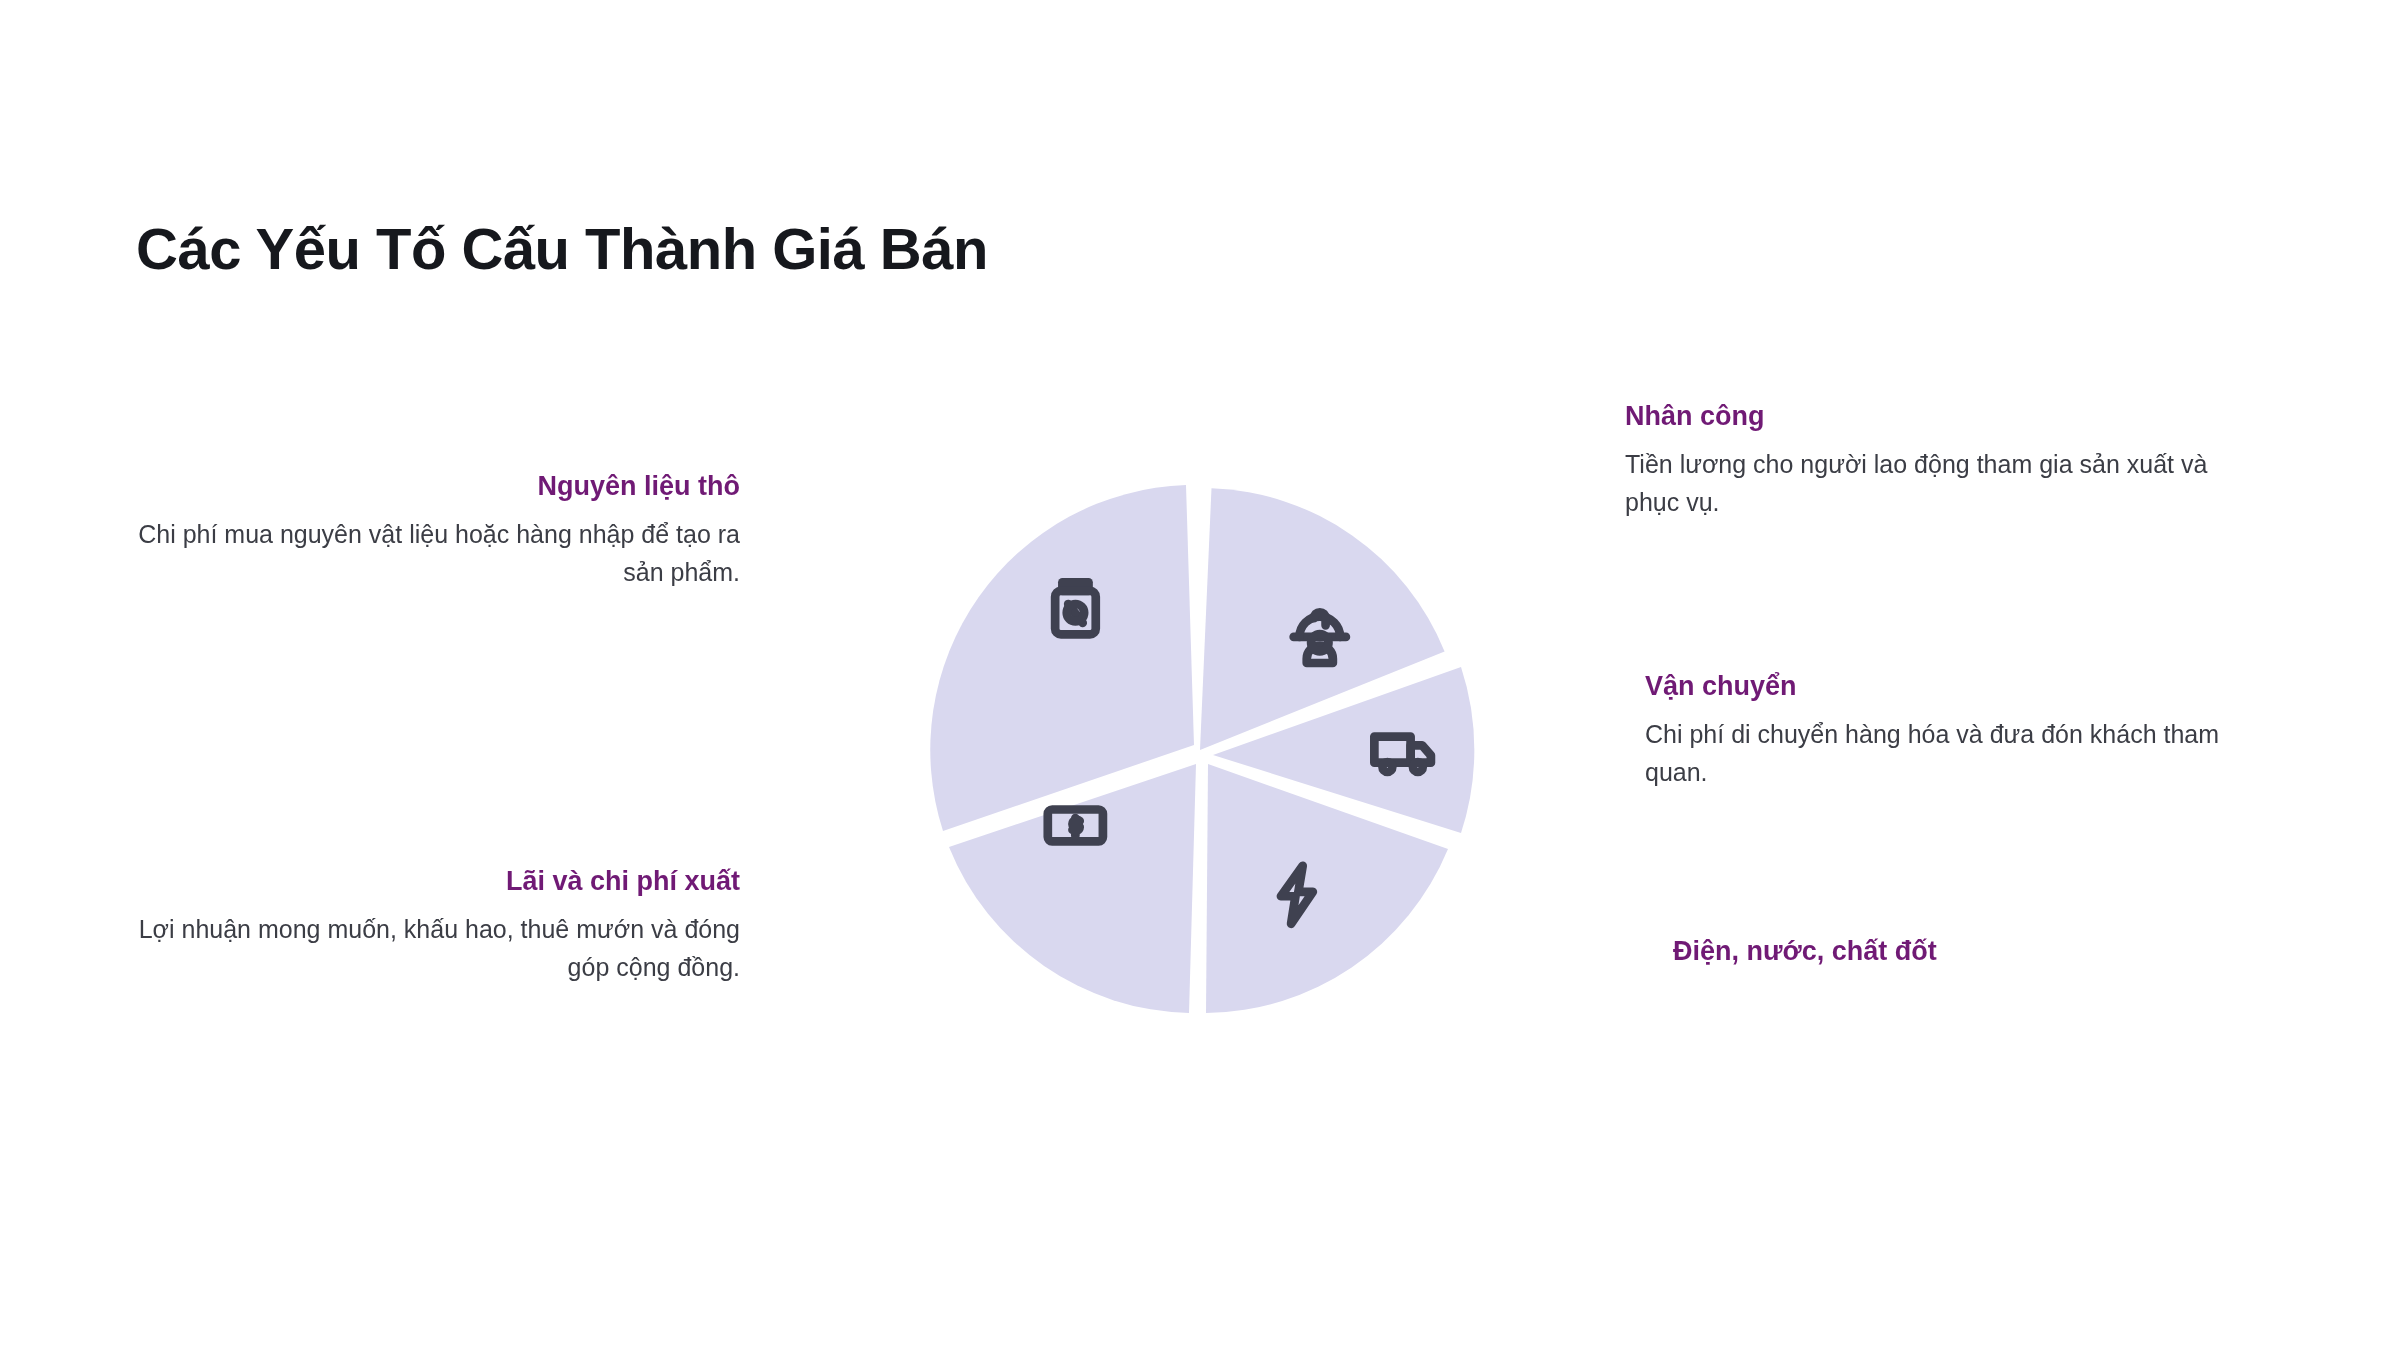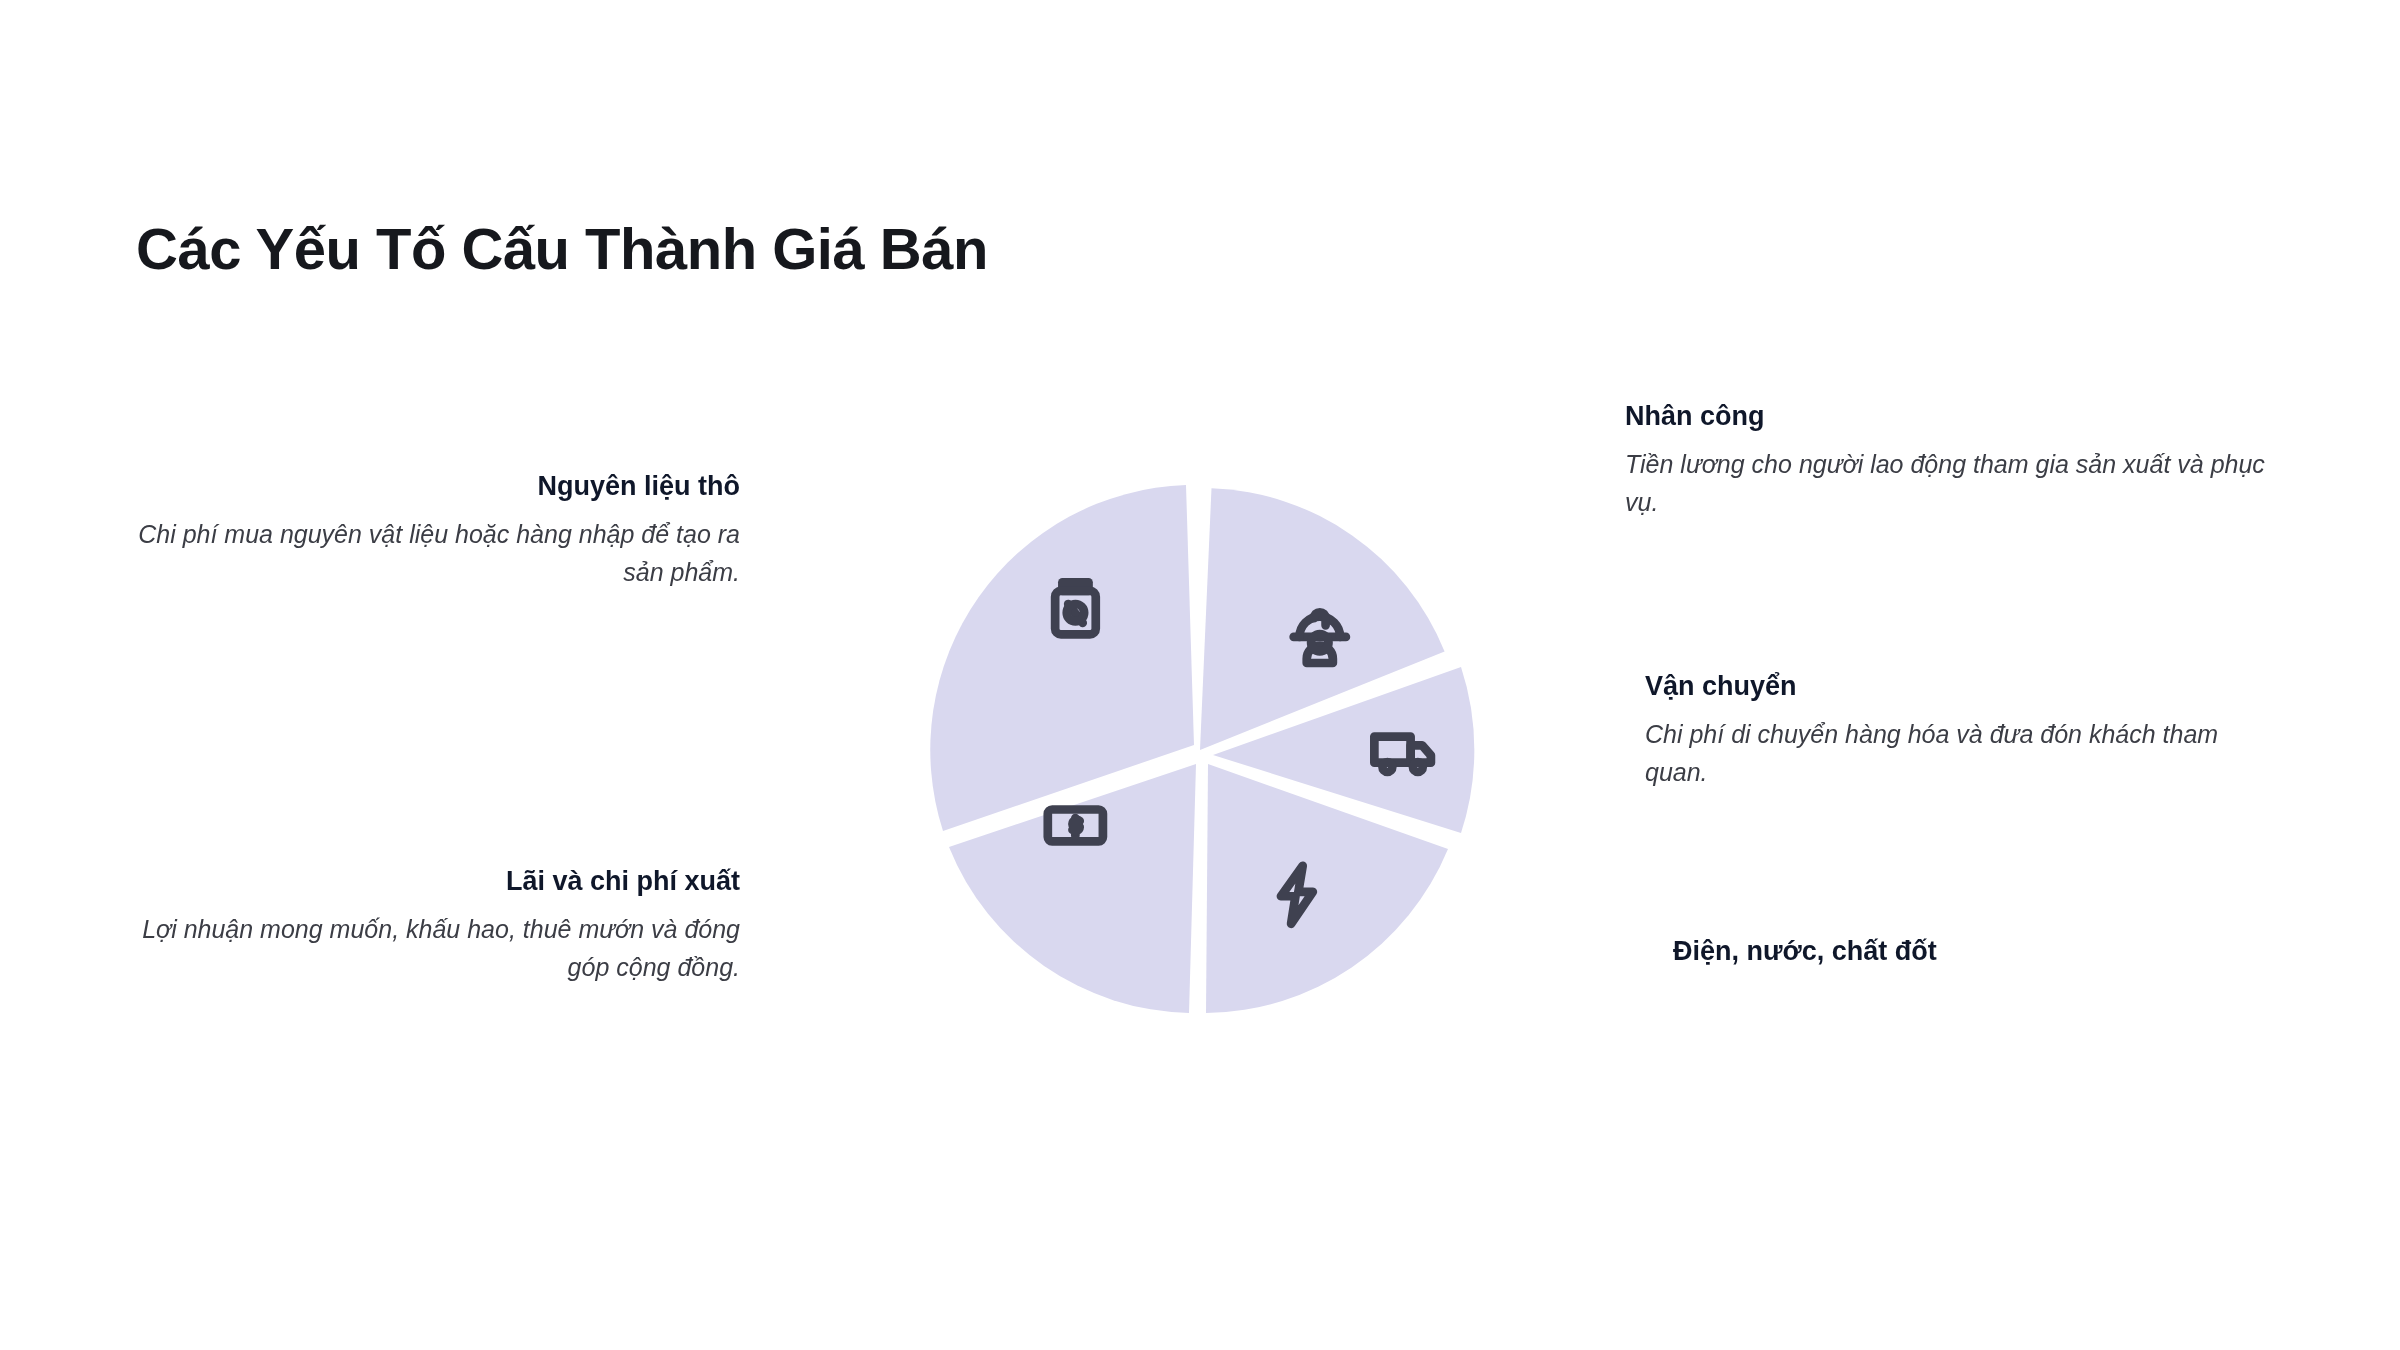--- a/index.html
+++ b/index.html
@@ -61,7 +61,7 @@
   .item .item-title {
     font-size: 27px;
     font-weight: bold;
-    color: #0f172a;
+    color: #701a75;
     margin: 0 0 14px 0;
     line-height: 1.2;
   }

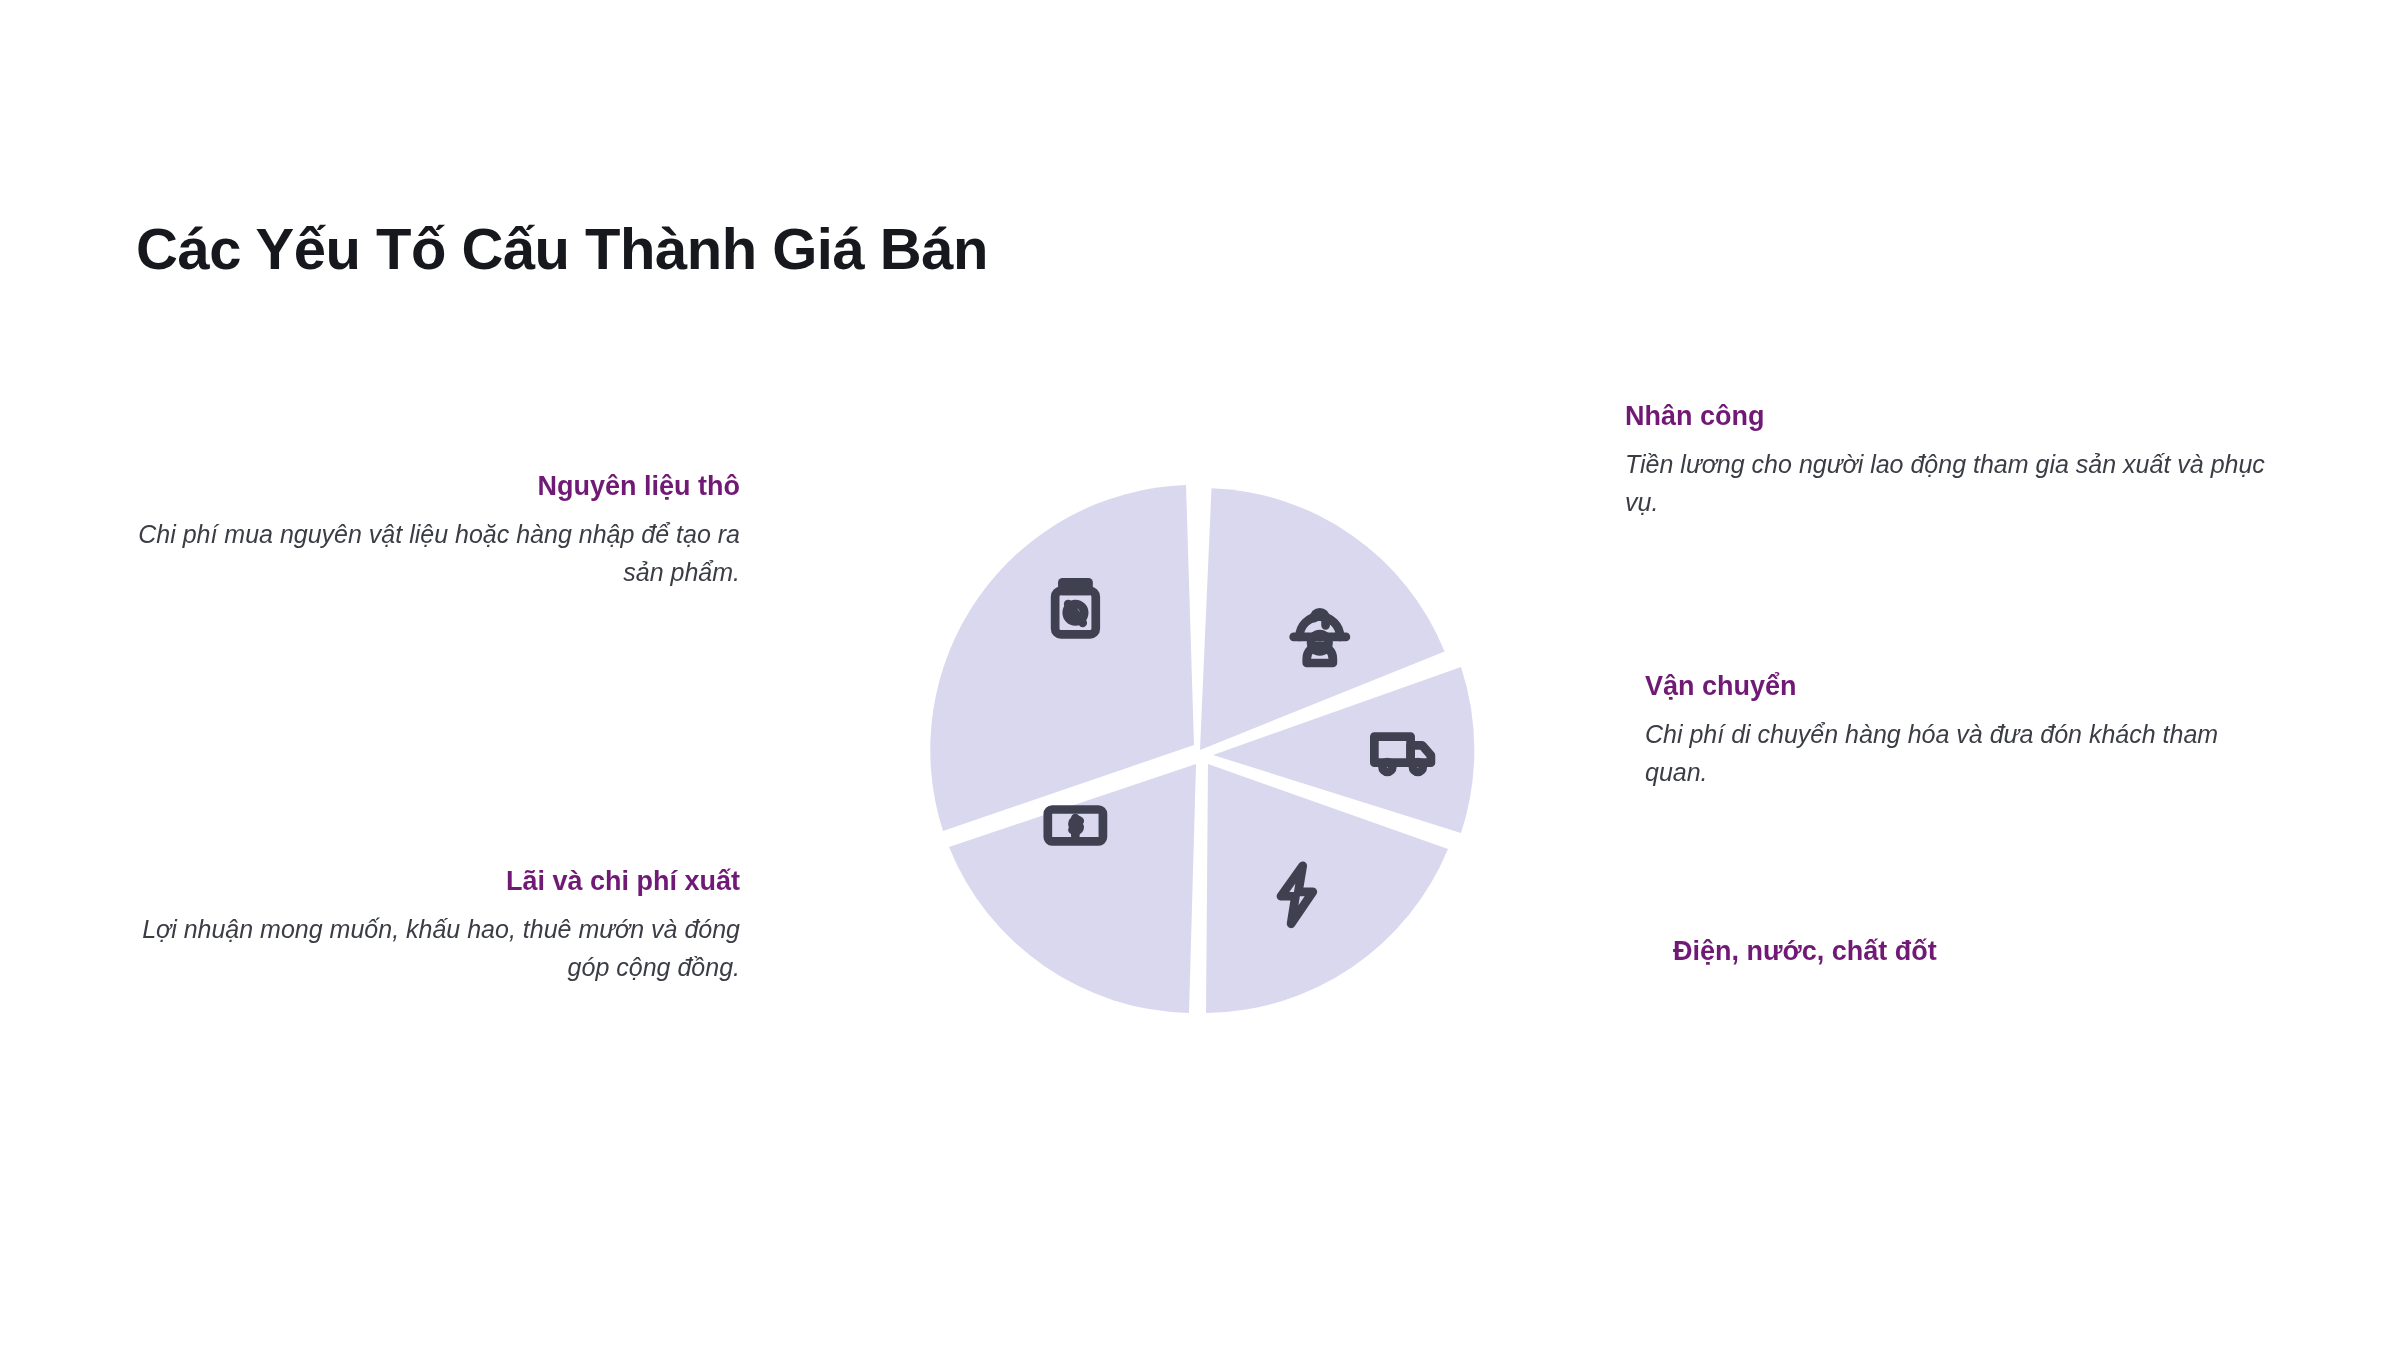--- a/index.html
+++ b/index.html
@@ -71,7 +71,6 @@
     color: #3b3d45;
     line-height: 1.5;
     margin: 0;
-    font-style: italic;
   }
   .item.left {
     text-align: right;

